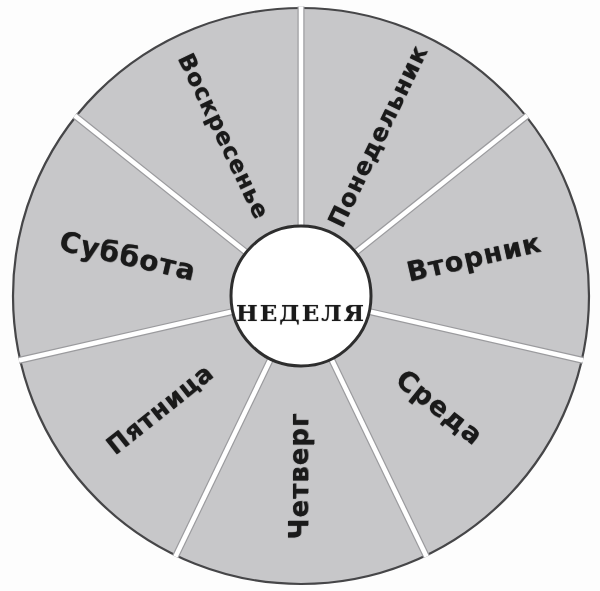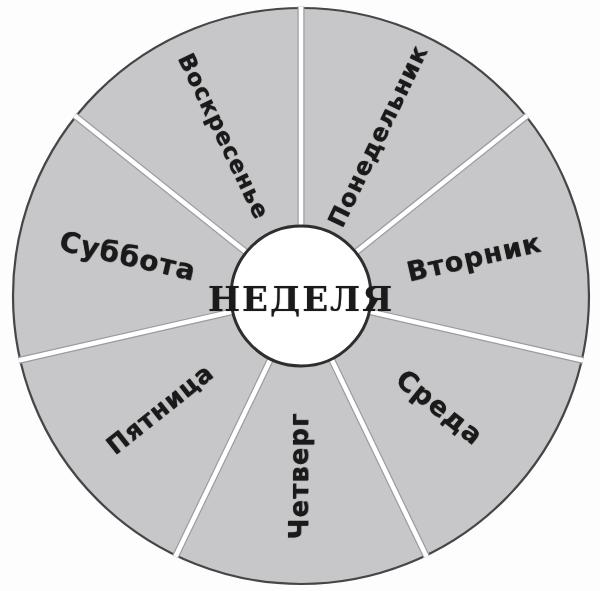--- a/index.html
+++ b/index.html
@@ -33,12 +33,12 @@
   .center-label {
     position: absolute;
     left: 301px;
-    top: 299px;
+    top: 312px;
     transform: translate(-50%, -50%);
     white-space: nowrap;
     font-family: "DejaVu Serif", "Liberation Serif", serif;
     font-weight: bold;
-    font-size: 34px;
+    font-size: 23px;
     letter-spacing: 2px;
     color: var(--c-label, #141414);
     text-shadow: 0 0 1px rgba(0,0,0,0.5);

